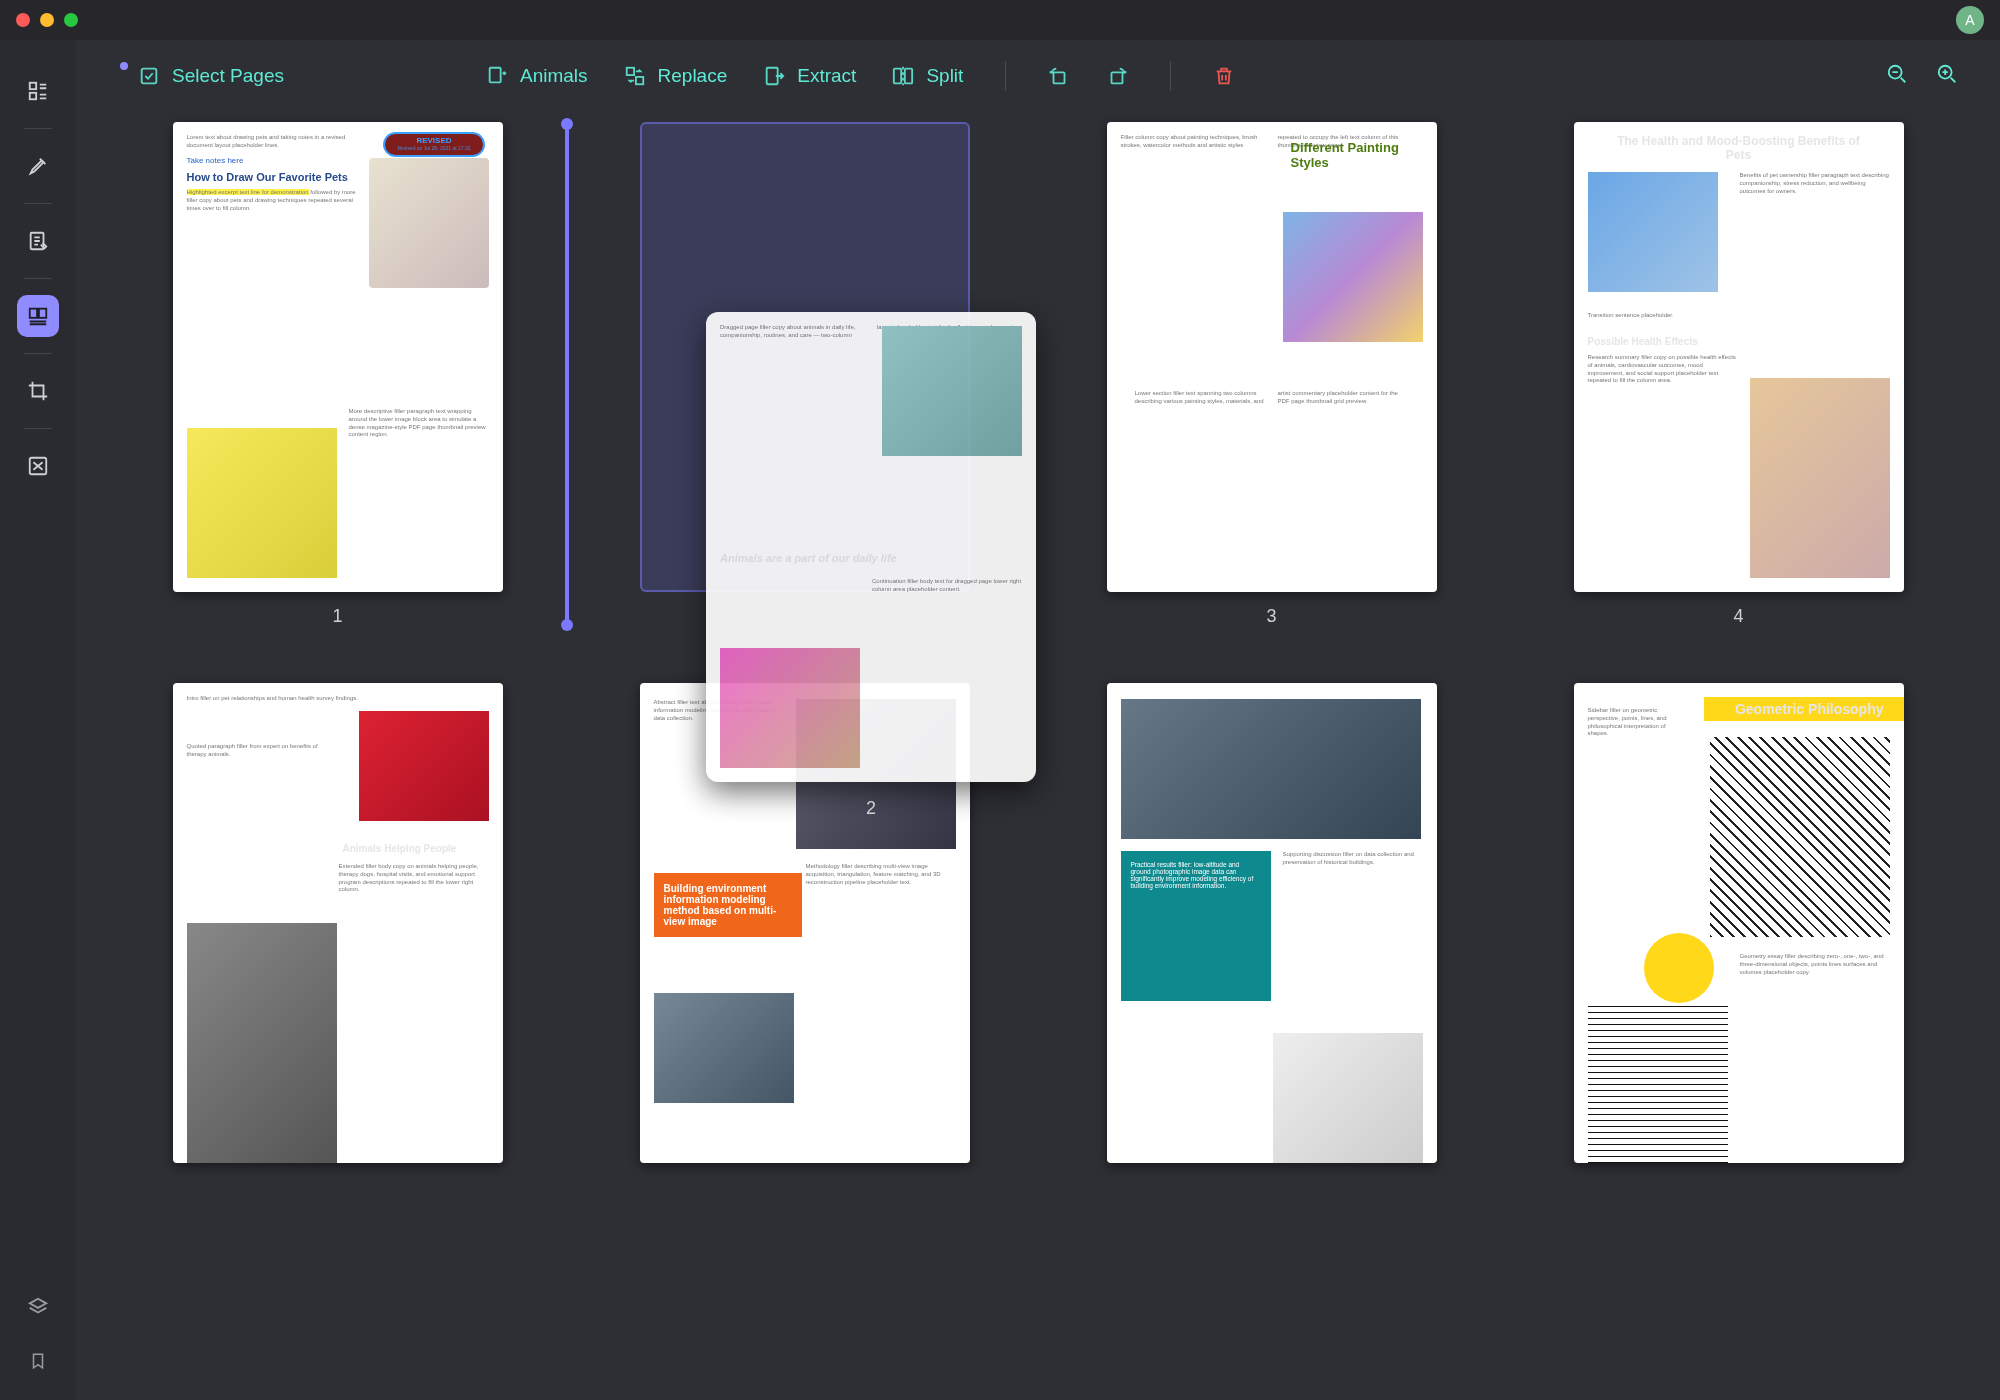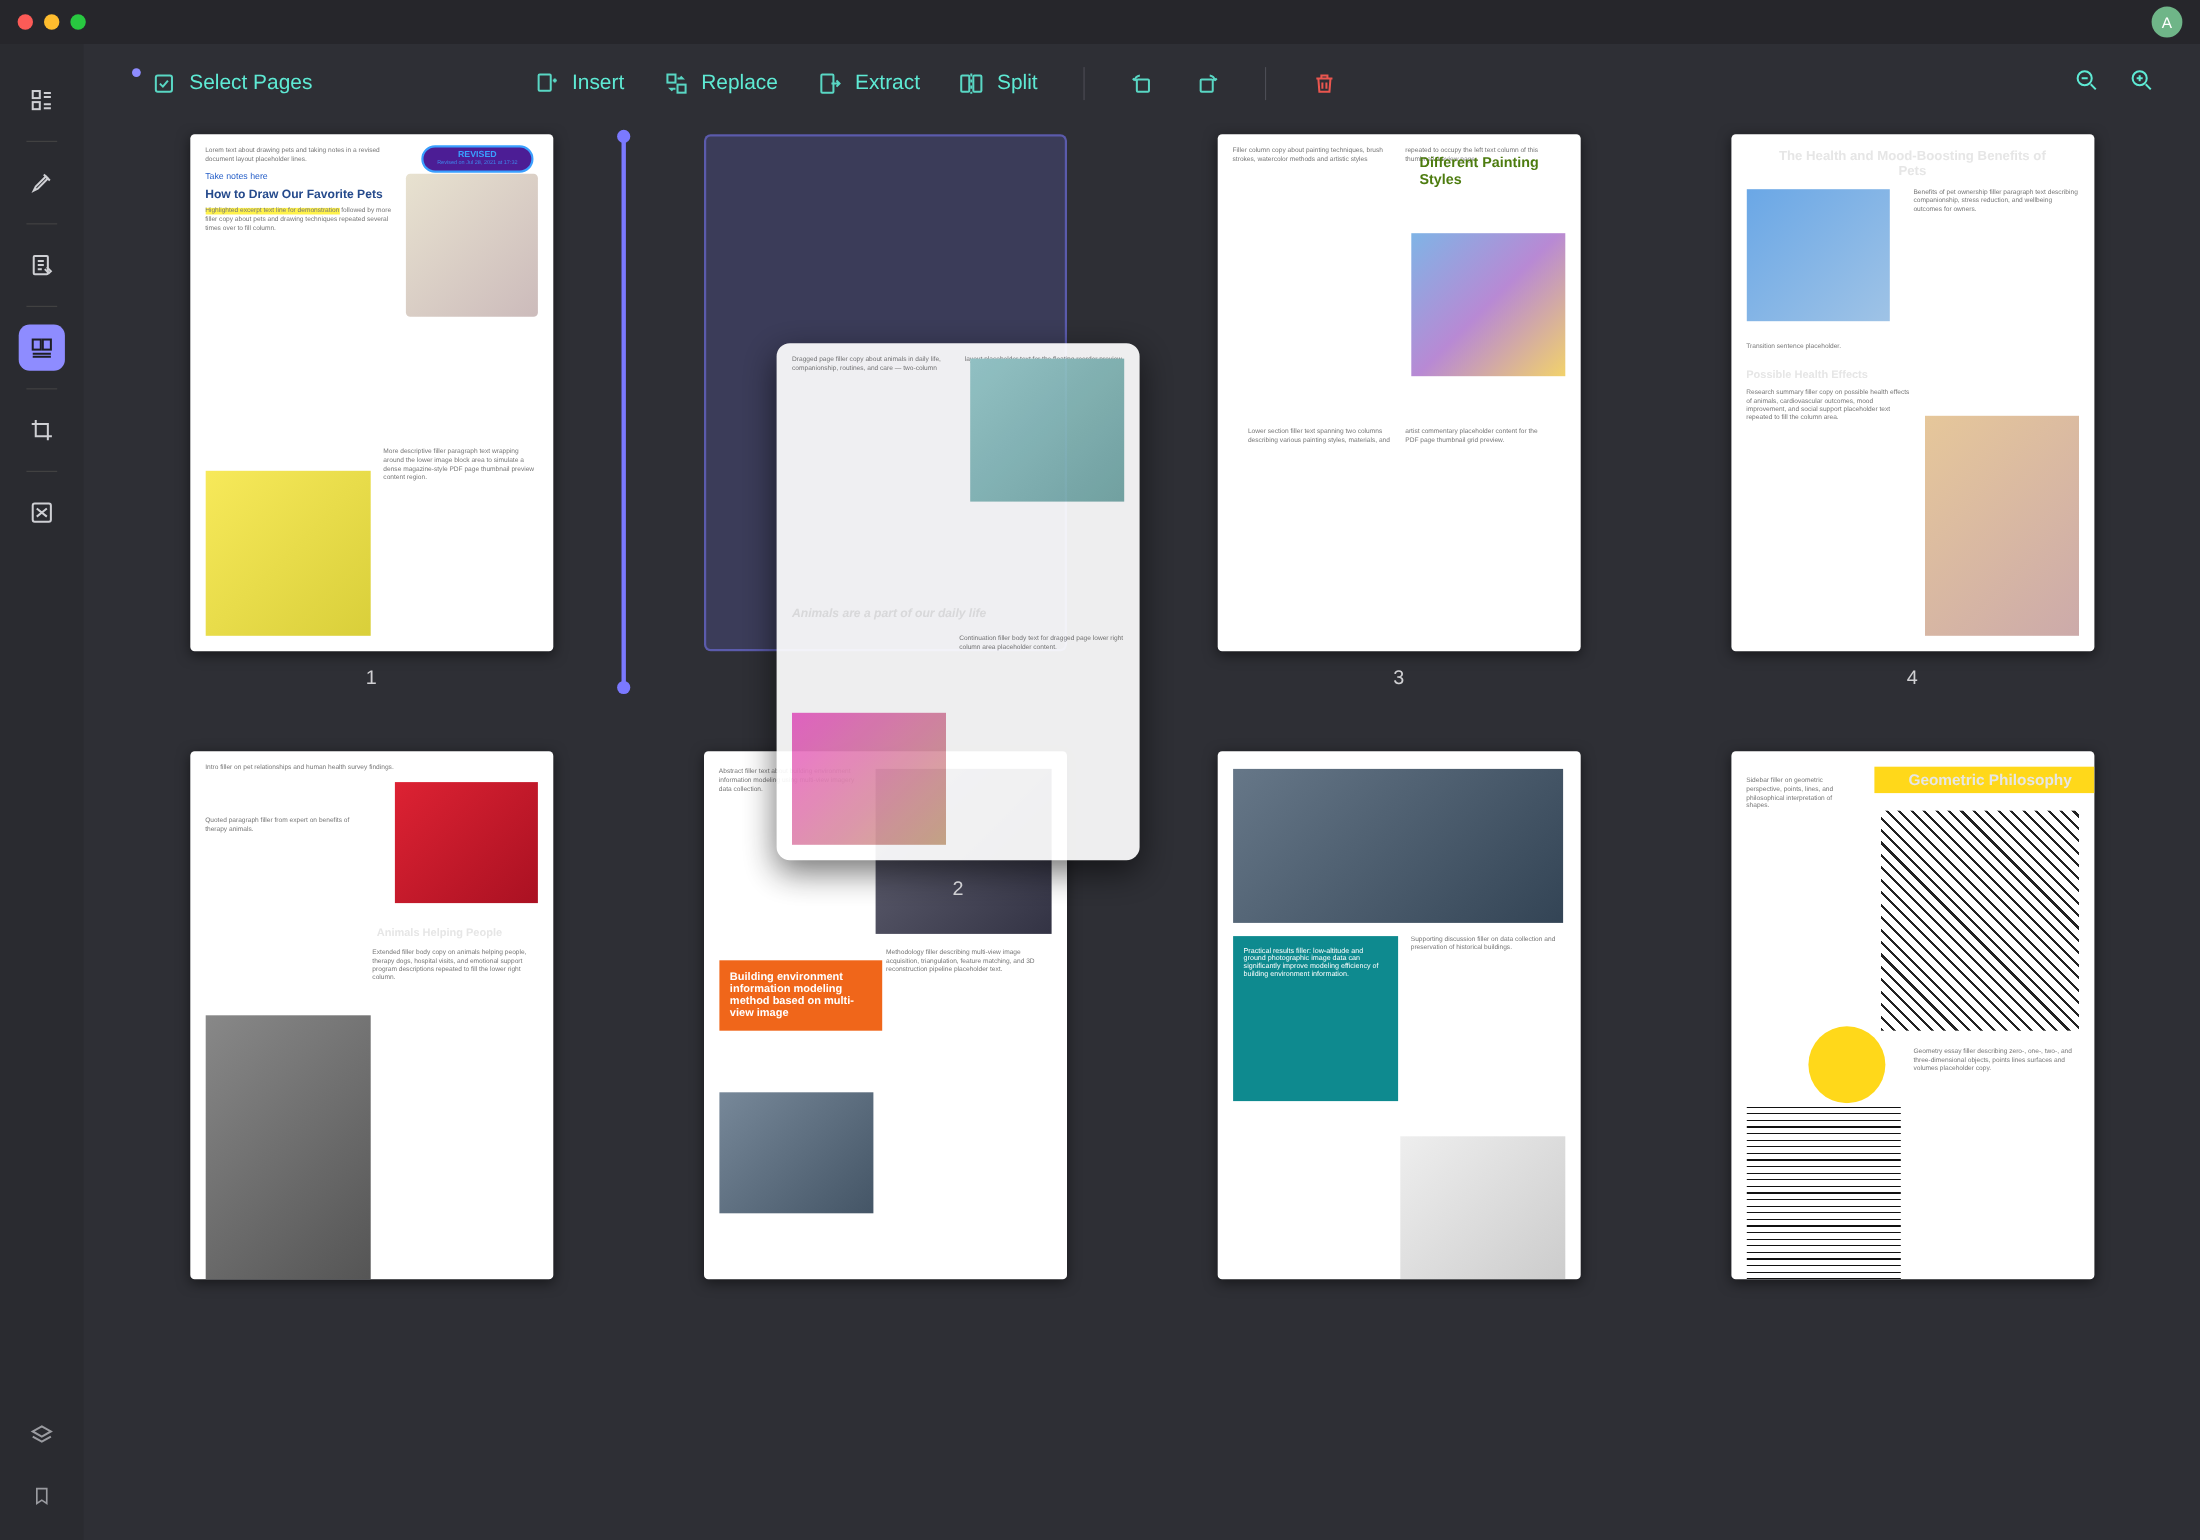--- a/index.html
+++ b/index.html
@@ -166,7 +166,7 @@
             <rect x="4" y="3" width="12" height="16" rx="1"></rect>
             <path d="M18 9h4M20 7v4"></path>
           </svg>
-        <span>Insert</span>
+        <span>Animals</span>
       </div>
       <div class="tbtn">
         <svg width="22" height="22" viewBox="0 0 24 24" fill="none" stroke="currentColor" stroke-width="2">

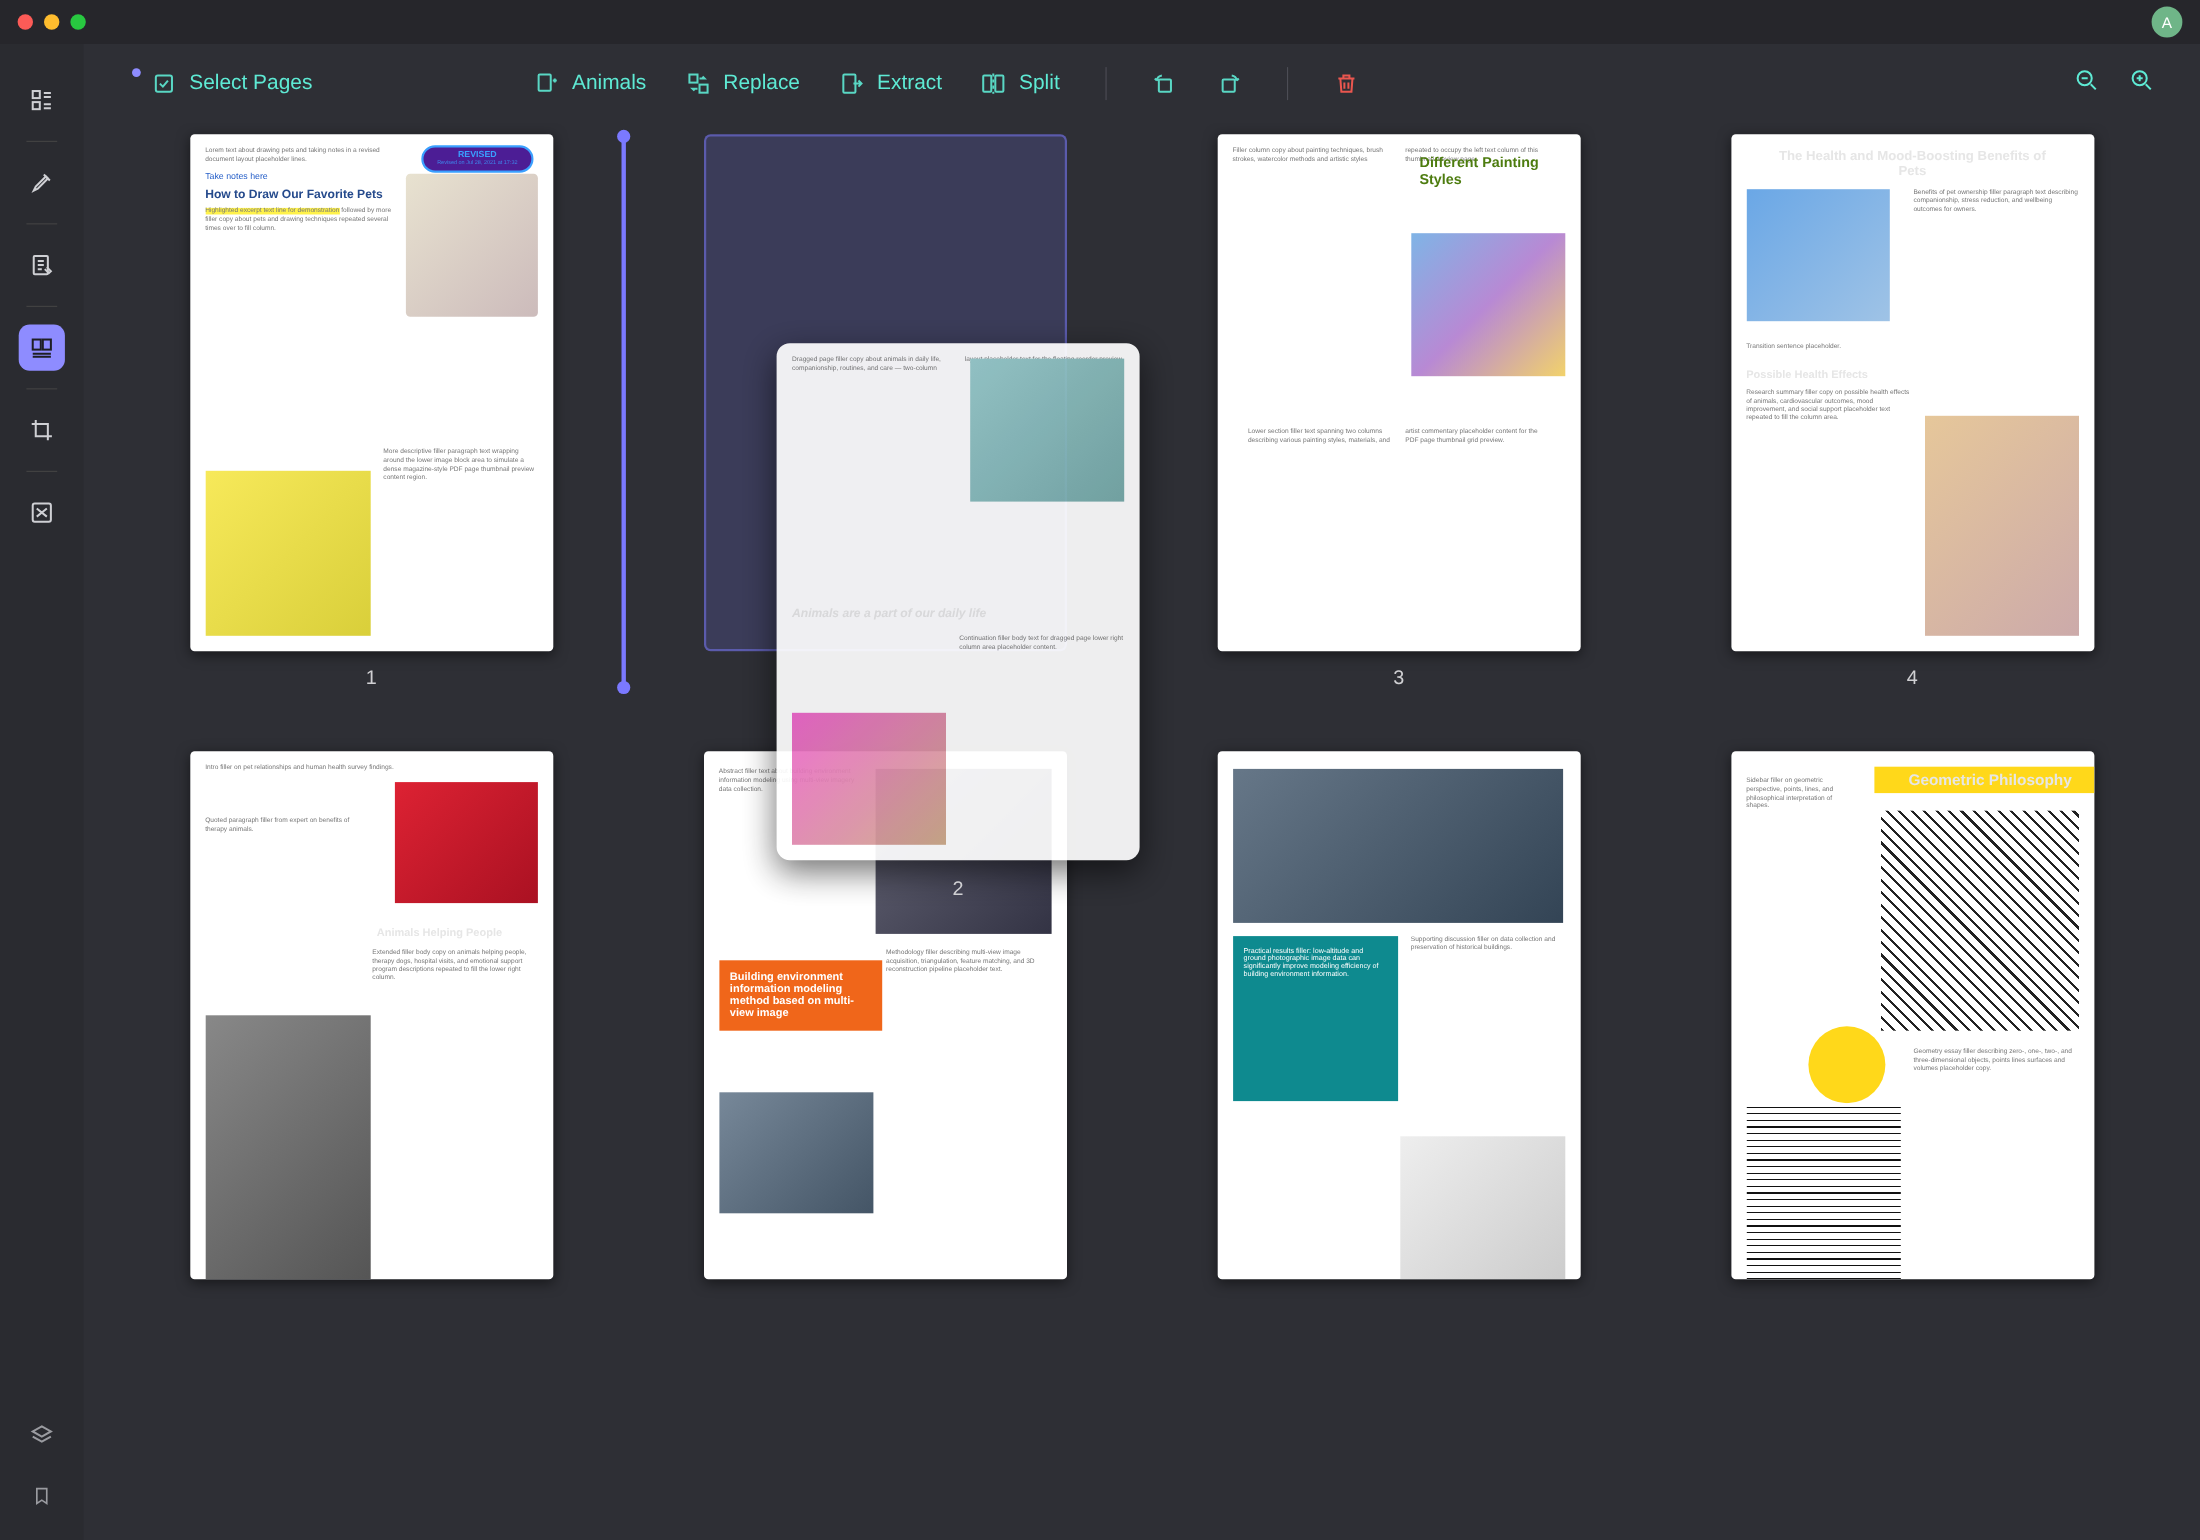--- a/index.html
+++ b/index.html
@@ -57,7 +57,7 @@
   .body-col.two { columns: 2; column-gap: 12px; }
   .p-title { font-size: 11px; font-weight: 700; color: #254a8c; margin: 4px 0; }
   .p-title.black { color: #4d7c0f; font-size: 13px; }
-  .revised { position: absolute; top: 10px; right: 18px; border: 2px solid #3aa0ff; color: #3aa0ff; font-size: 8px; font-weight: 700; padding: 2px 12px 4px; border-radius: 999px; text-align: center; background: #4c1d95; }
+  .revised { position: absolute; top: 10px; right: 18px; border: 2px solid #3aa0ff; color: #3aa0ff; font-size: 8px; font-weight: 700; padding: 2px 12px 4px; border-radius: 999px; text-align: center; background: #7f1d1d; }
   .hl { background: #fff24a; }
 
   .pg-img { position: absolute; background: #ccd; }

